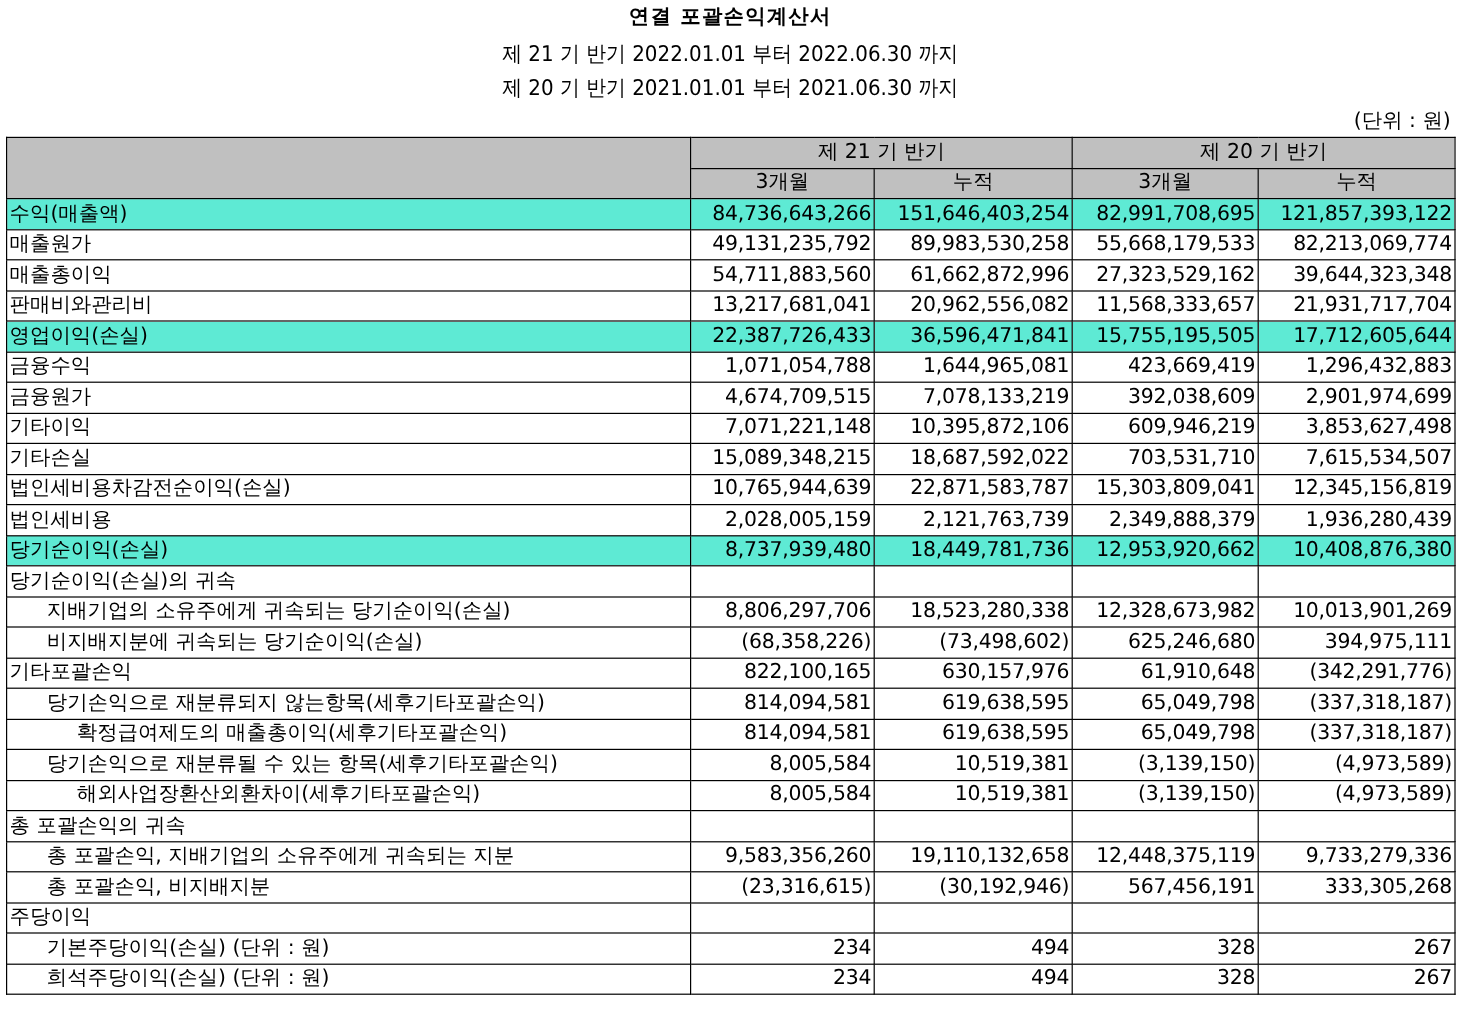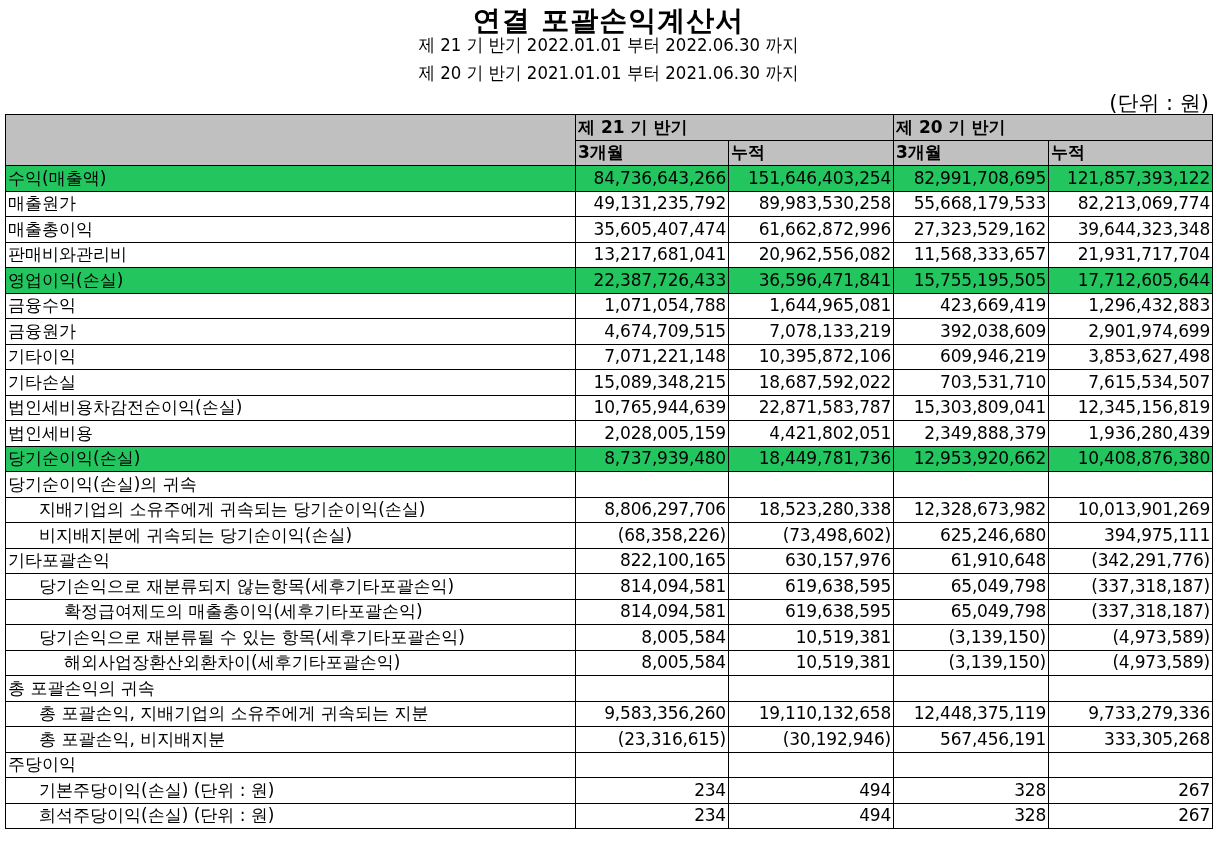--- a/index.html
+++ b/index.html
@@ -10,7 +10,7 @@
   }
   .title {
     position: absolute; left: 0; width: 1217px; top: 2px;
-    text-align: center; font-size: 28px; font-weight: bold; letter-spacing: 1px;
+    text-align: center; font-size: 17px; font-weight: bold; letter-spacing: 1px;
   }
   .subtitle {
     position: absolute; left: 0; width: 1217px; text-align: center;

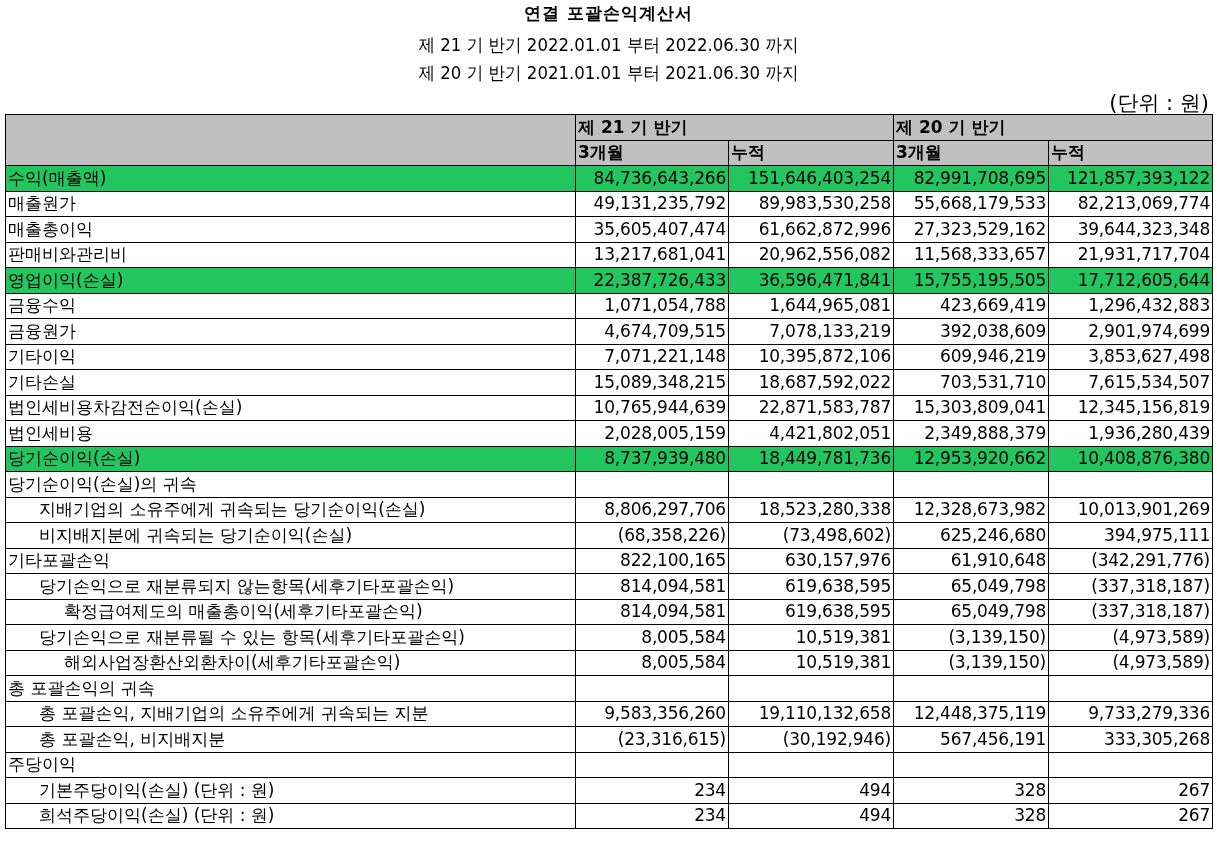--- a/index.html
+++ b/index.html
@@ -19,7 +19,7 @@
   .sub1 { top: 33px; }
   .sub2 { top: 61px; }
   .unit {
-    position: absolute; right: 8px; top: 89px; font-size: 21px;
+    position: absolute; right: 8px; top: 89px; font-size: 17px;
   }
   table.fs {
     position: absolute; left: 5px; top: 114px;

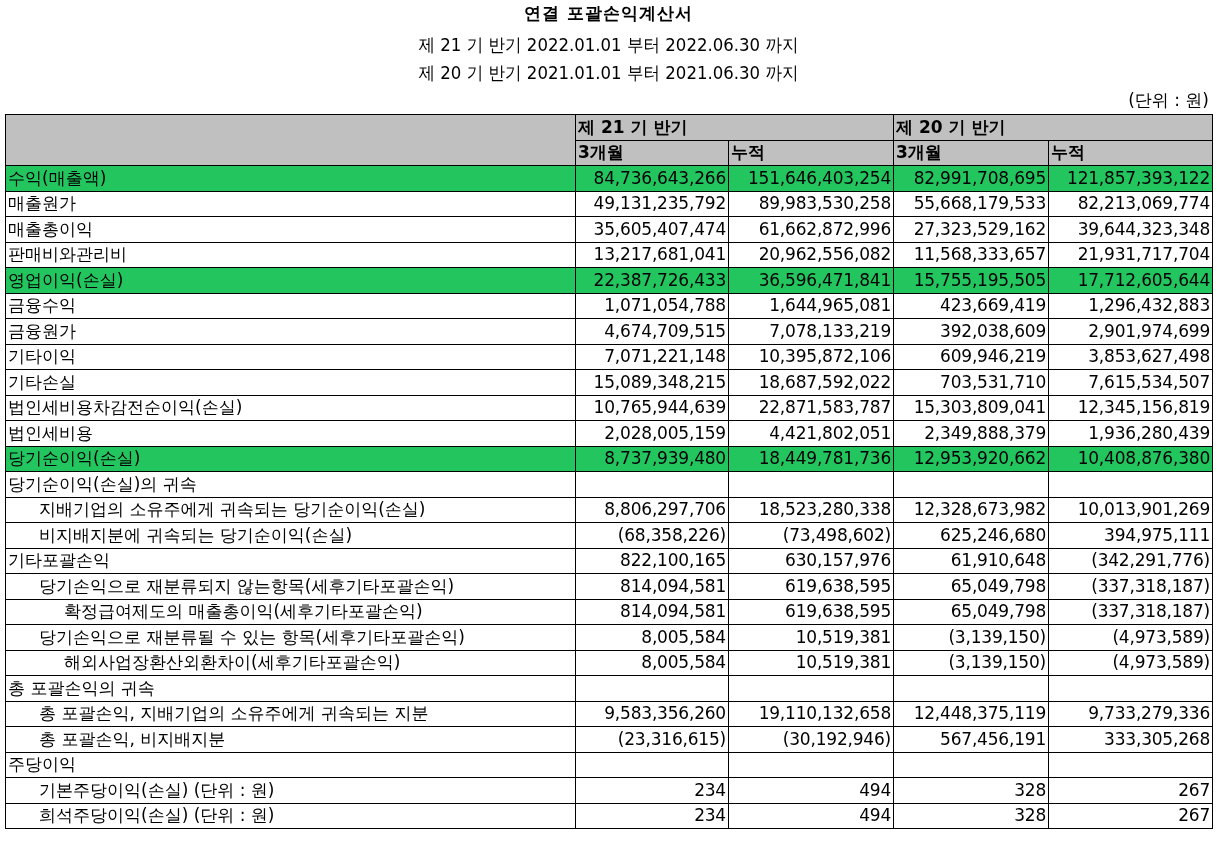--- a/index.html
+++ b/index.html
@@ -33,7 +33,7 @@
     white-space: nowrap; overflow: hidden;
     font-weight: normal;
   }
-  table.fs th { background: #c0c0c0; text-align: left; font-weight: bold; }
+  table.fs th { background: #c0c0c0; text-align: center; }
   table.fs td.num { text-align: right; padding-right: 2px; letter-spacing: -0.2px; }
   table.fs td.label { text-align: left; }
   tr.hl td { background: #22c55e; }

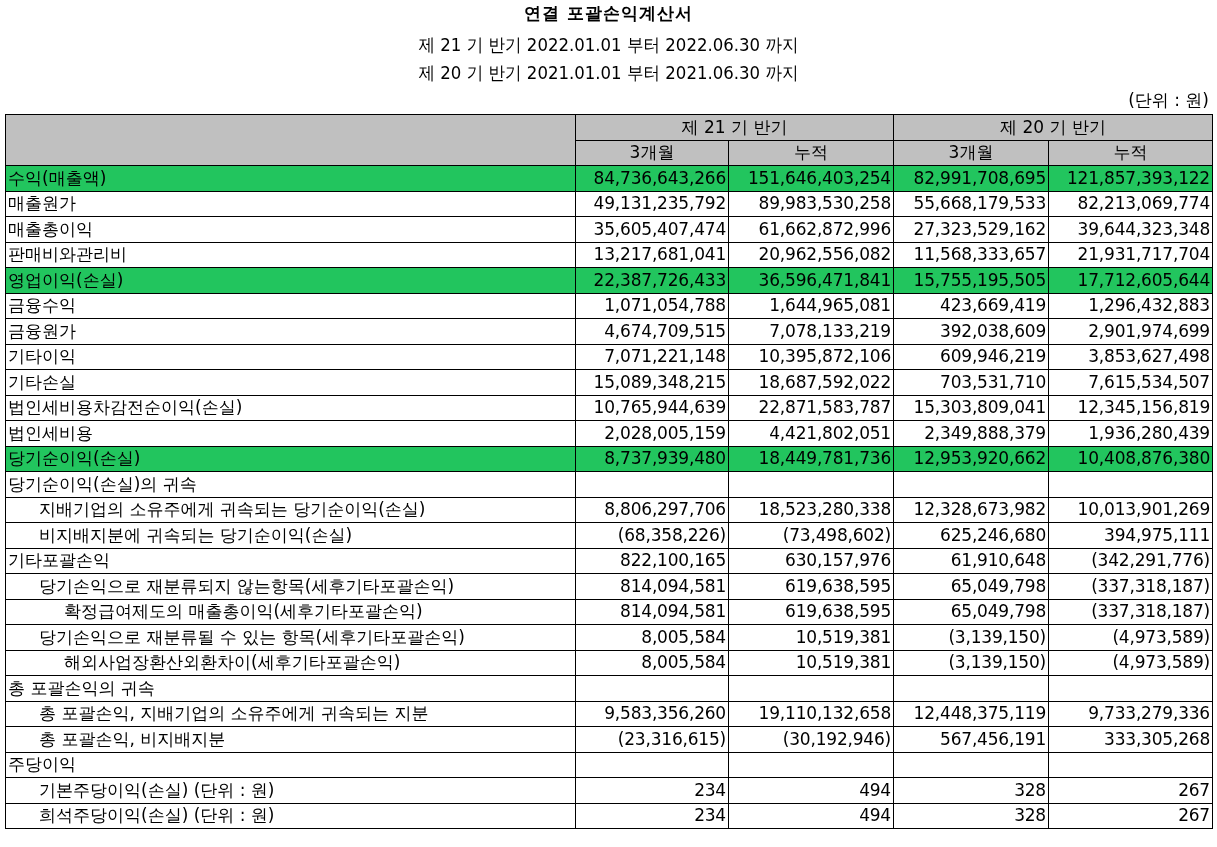--- a/index.html
+++ b/index.html
@@ -36,7 +36,7 @@
   table.fs th { background: #c0c0c0; text-align: center; }
   table.fs td.num { text-align: right; padding-right: 2px; letter-spacing: -0.2px; }
   table.fs td.label { text-align: left; }
-  tr.hl td { background: #22c55e; }
+  tr.hl td { background: #5eead4; }
   .ind1 { padding-left: 33px !important; }
   .ind2 { padding-left: 58px !important; }
 </style>

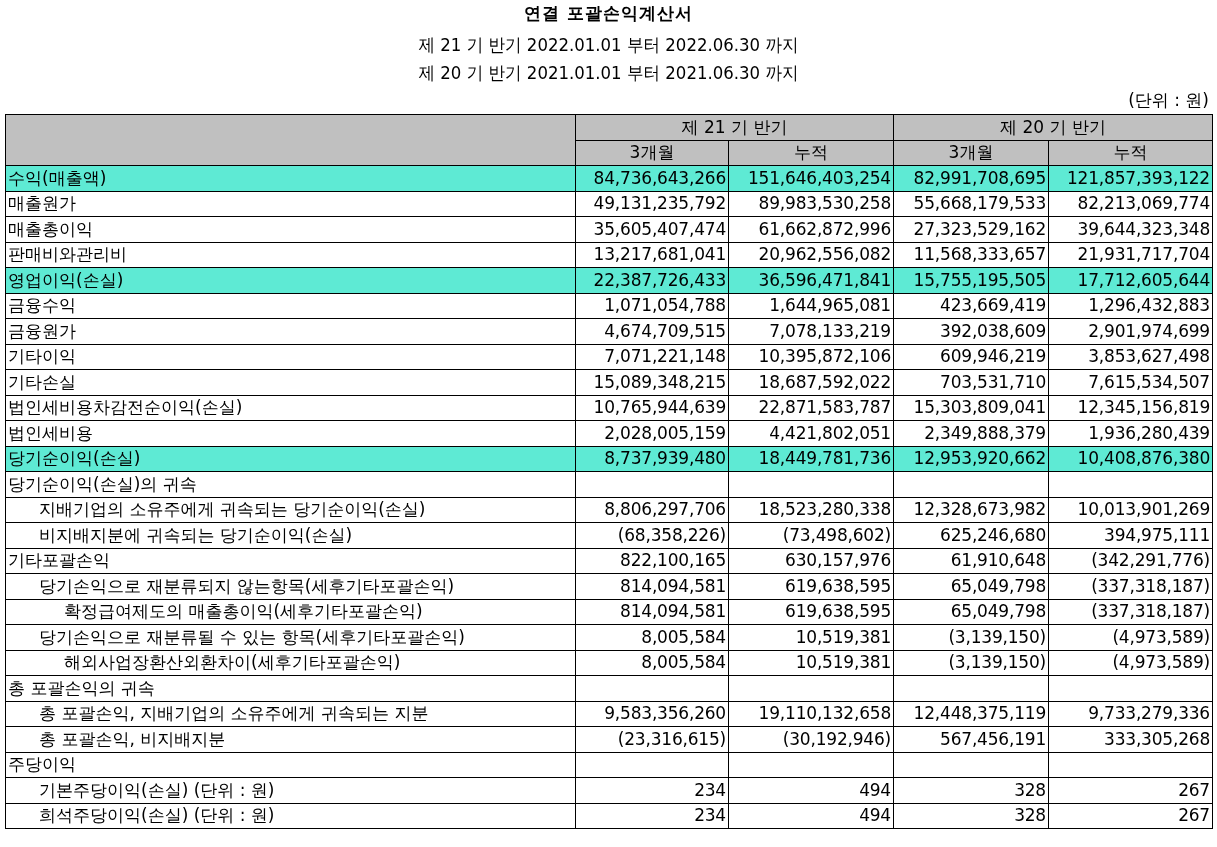--- a/index.html
+++ b/index.html
@@ -86,7 +86,7 @@
       </tr>
       <tr>
         <td class="label">매출총이익</td>
-        <td class="num">35,605,407,474</td>
+        <td class="num">54,711,883,560</td>
         <td class="num">61,662,872,996</td>
         <td class="num">27,323,529,162</td>
         <td class="num">39,644,323,348</td>

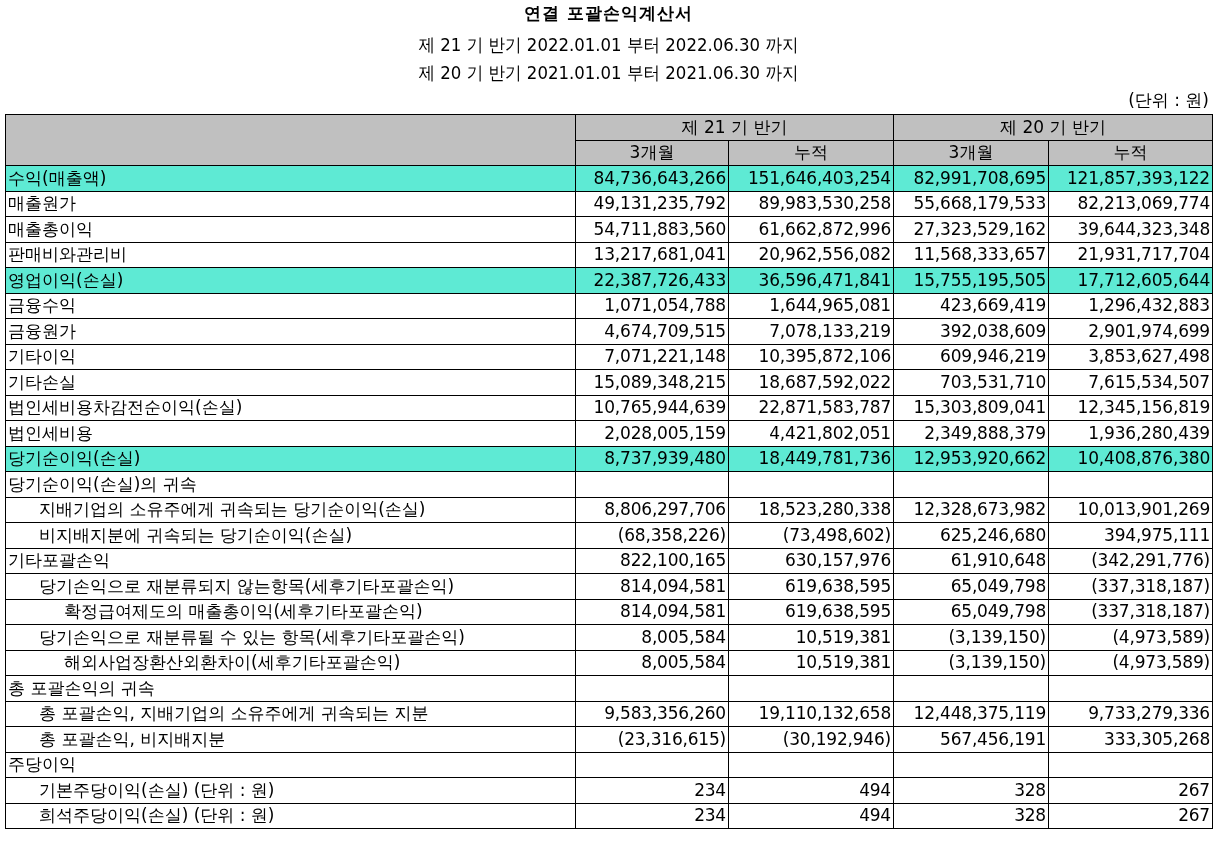--- a/index.html
+++ b/index.html
@@ -143,7 +143,7 @@
       <tr>
         <td class="label">법인세비용</td>
         <td class="num">2,028,005,159</td>
-        <td class="num">4,421,802,051</td>
+        <td class="num">2,121,763,739</td>
         <td class="num">2,349,888,379</td>
         <td class="num">1,936,280,439</td>
       </tr>

